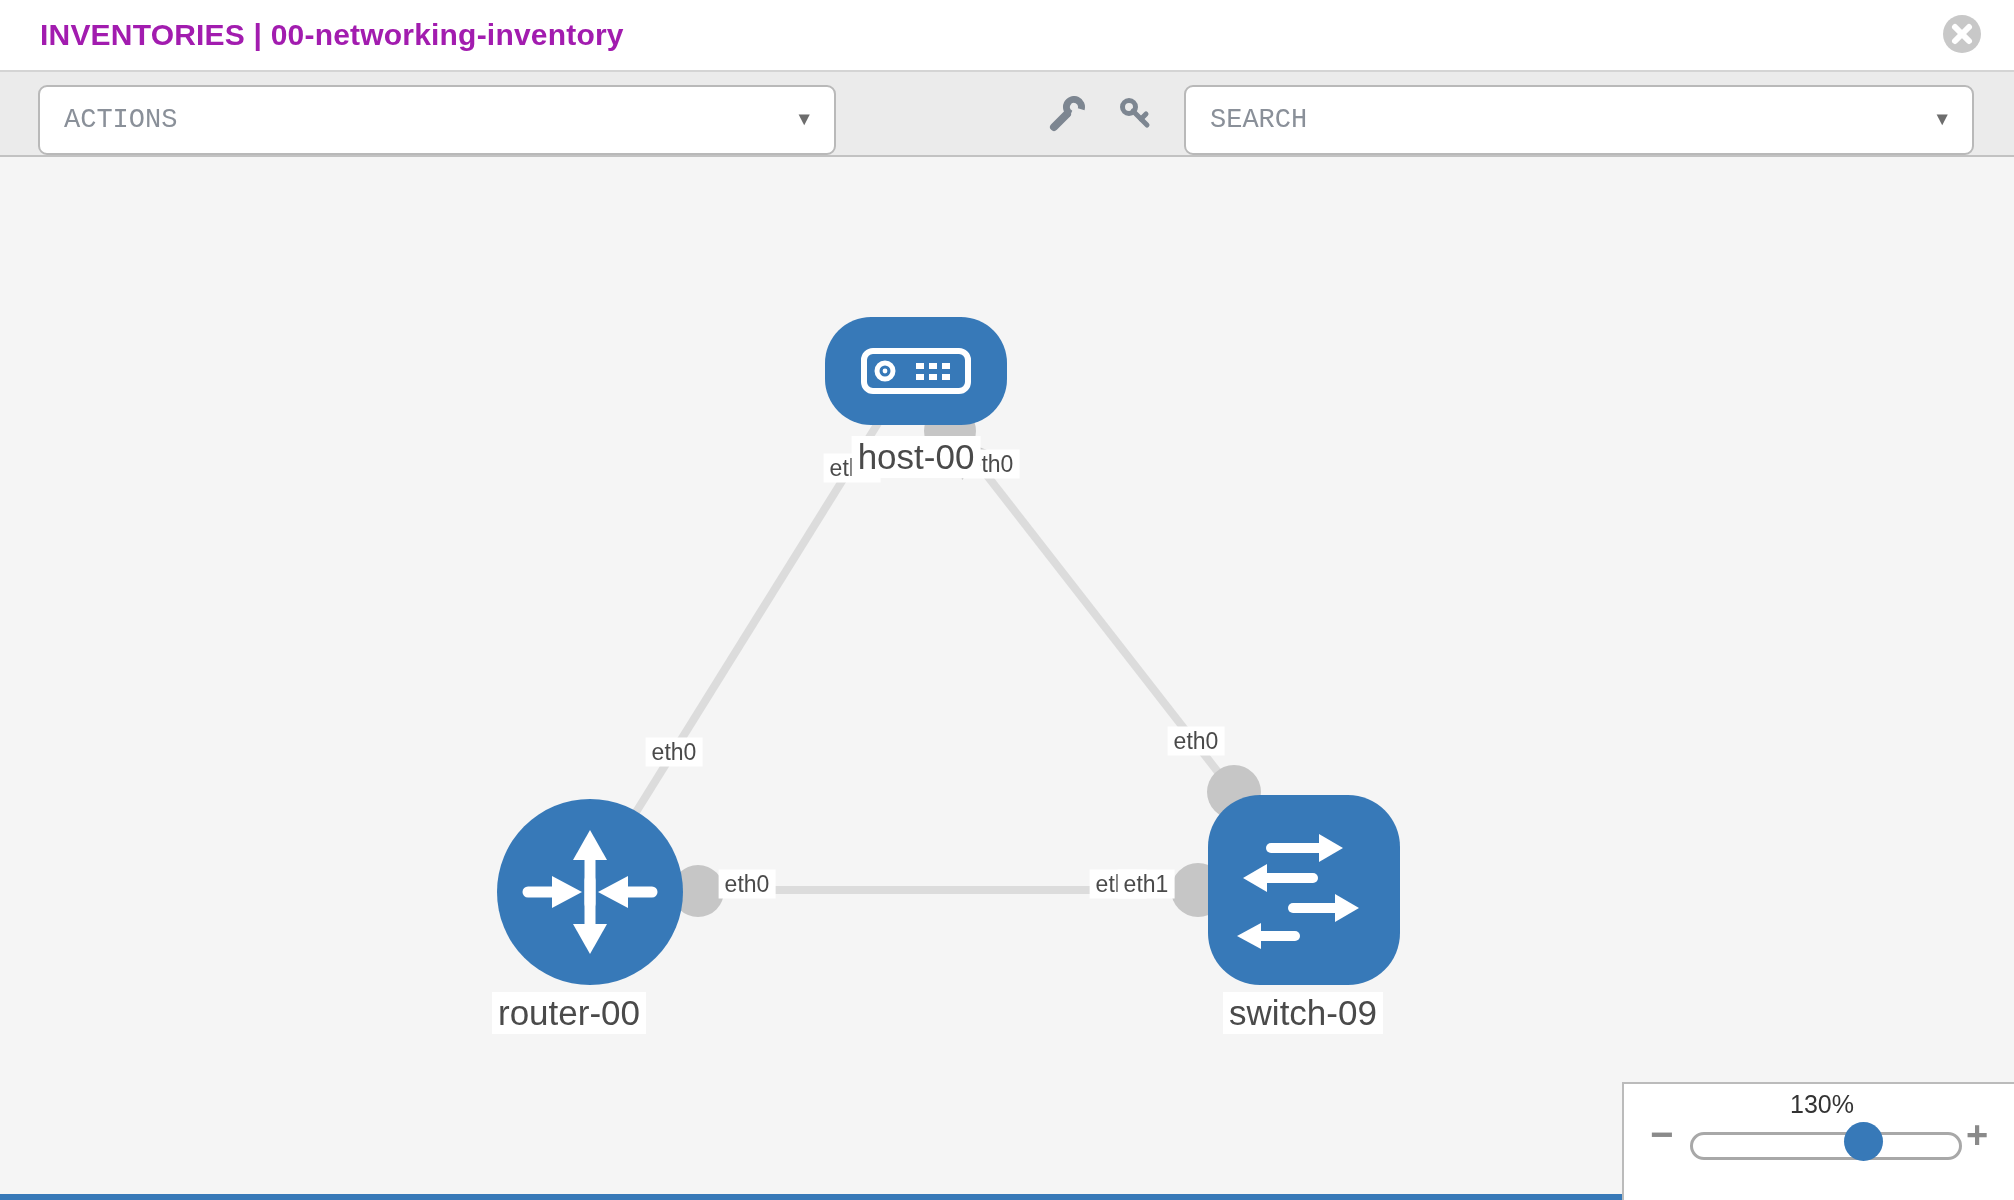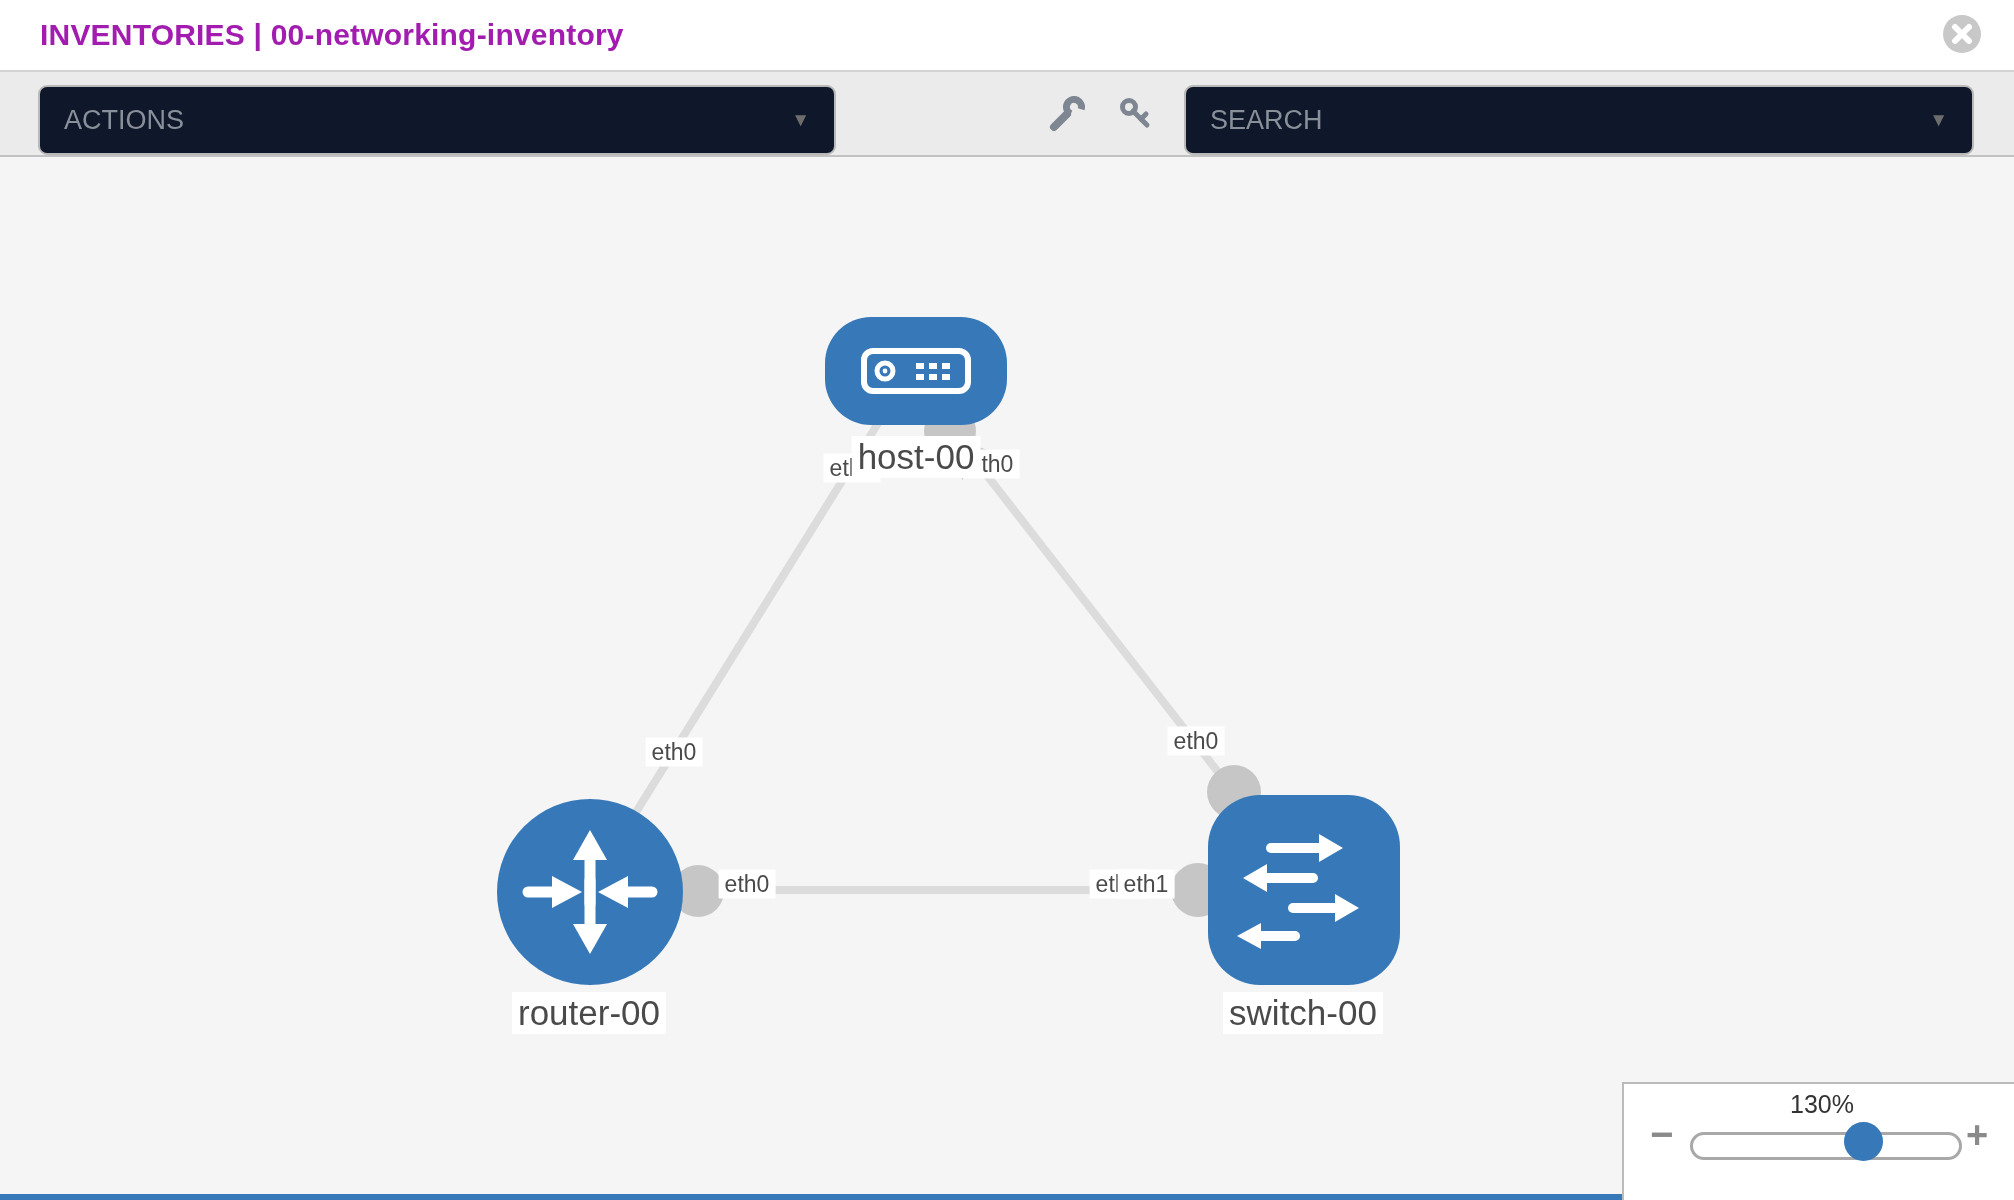--- a/index.html
+++ b/index.html
@@ -16,9 +16,9 @@
   
   .toolbar{position:absolute;top:72px;left:0;width:2014px;height:83px;background:#ebebeb;
           border-bottom:2px solid #c2c2c2;z-index:10;}
-  .select{position:absolute;top:13px;height:70px;background:#0f172a;border:2px solid #b9b9b9;
+  .select{position:absolute;top:13px;height:70px;background:#ffffff;border:2px solid #b9b9b9;
           border-radius:9px;box-sizing:border-box;display:flex;align-items:center;
-          padding:0 24px;color:#8a9099;font-size:27px;cursor:pointer;}
+          padding:0 24px;color:#8a9099;font-size:27px;cursor:pointer;font-family:Liberation Mono, monospace;}
   .select .arrow{position:absolute;right:24px;color:#6d6d6d;font-size:19px;}
   .actions-select{left:38px;width:798px;}
   .search-select{left:1184px;width:790px;}

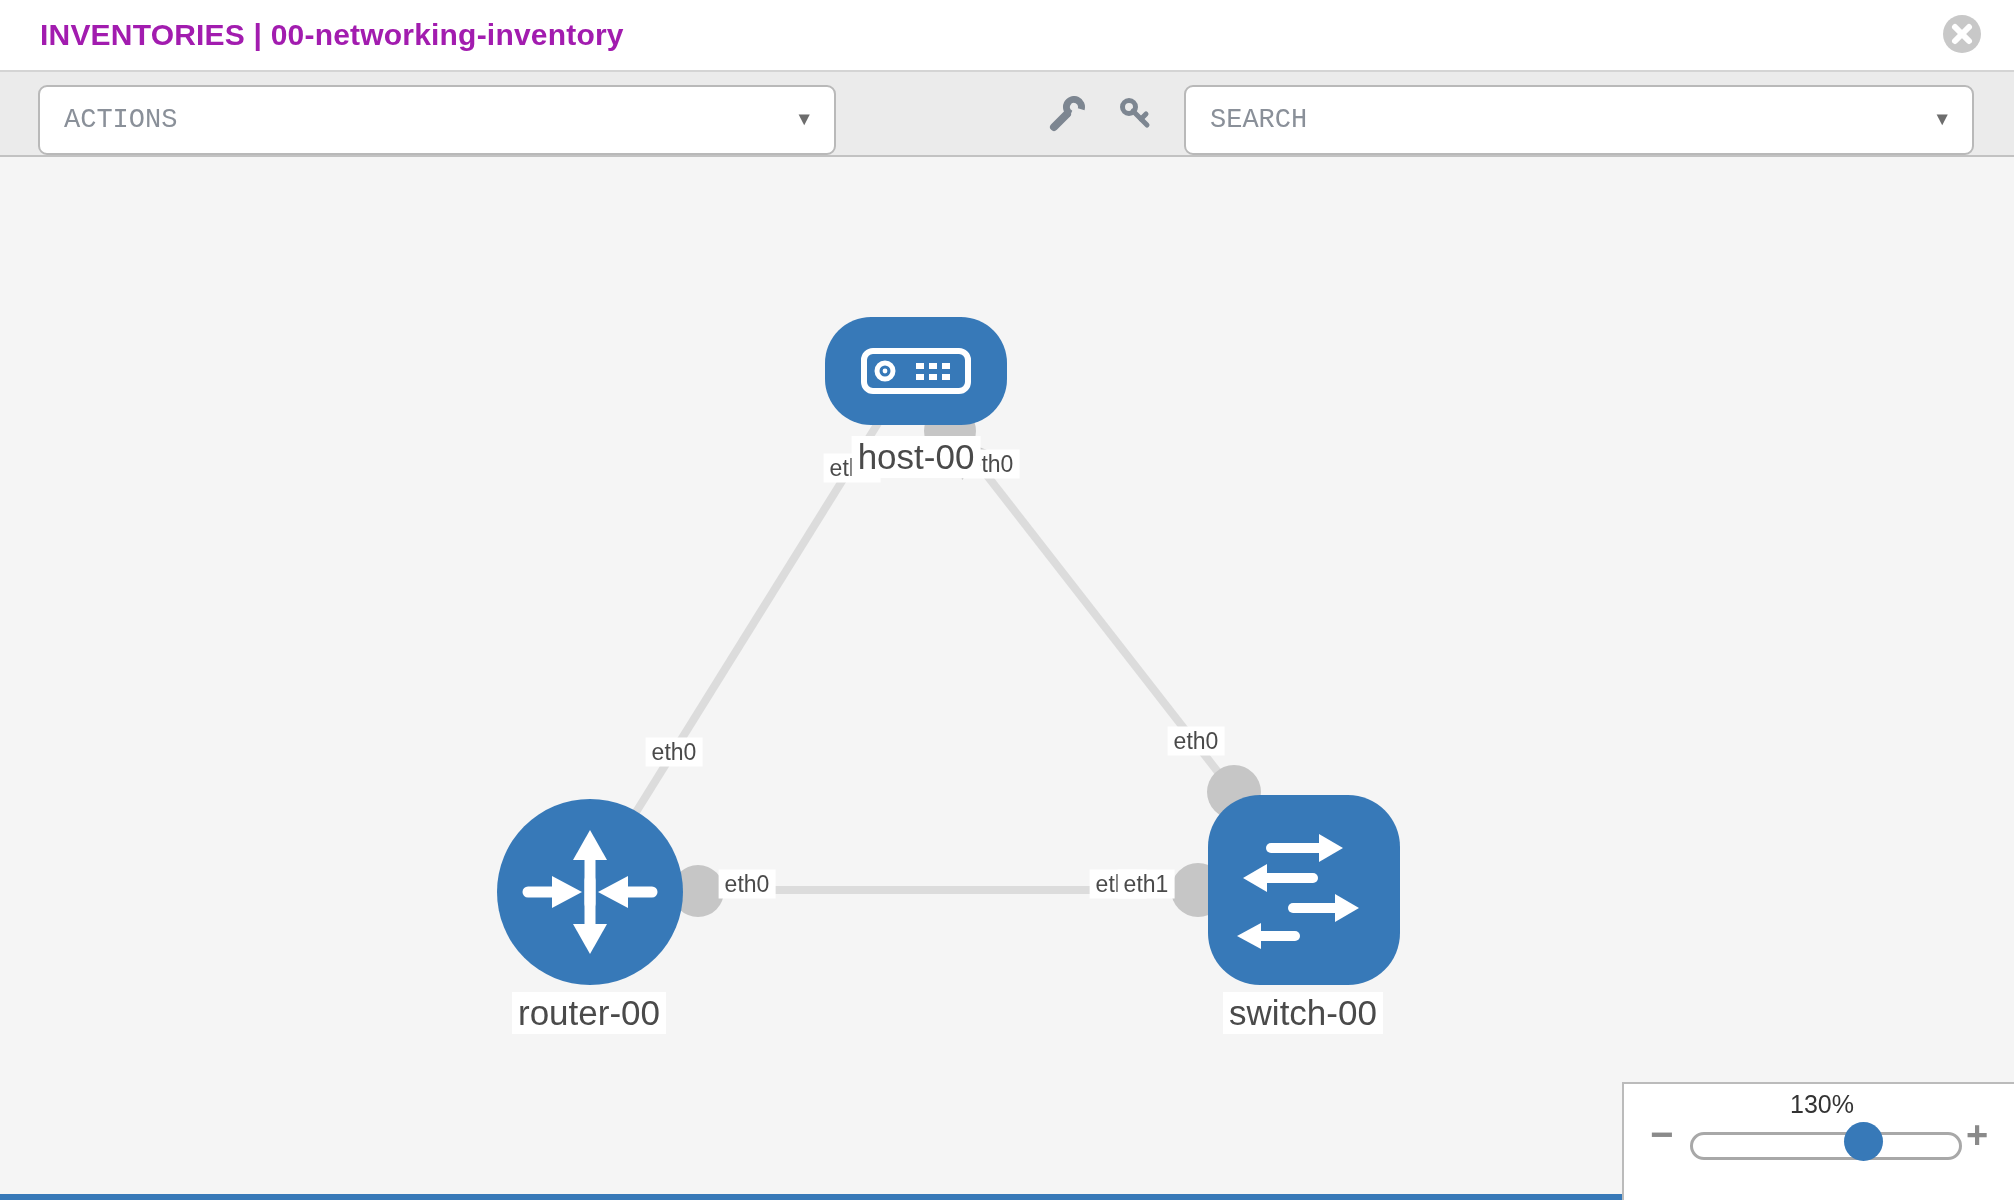--- a/index.html
+++ b/index.html
@@ -130,7 +130,7 @@
   <div class="nlabel if-label if-front" style="left:1146px;top:884px;">eth1</div>
 
   <div class="nlabel node-name" style="left:916px;top:457px;">host-00</div>
-  <div class="nlabel node-name" style="left:589px;top:1013px;">router-00</div>
+  <div class="nlabel node-name" style="left:569px;top:1013px;">router-00</div>
   <div class="nlabel node-name" style="left:1303px;top:1013px;">switch-00</div>
 
   <div class="footer-strip"></div>

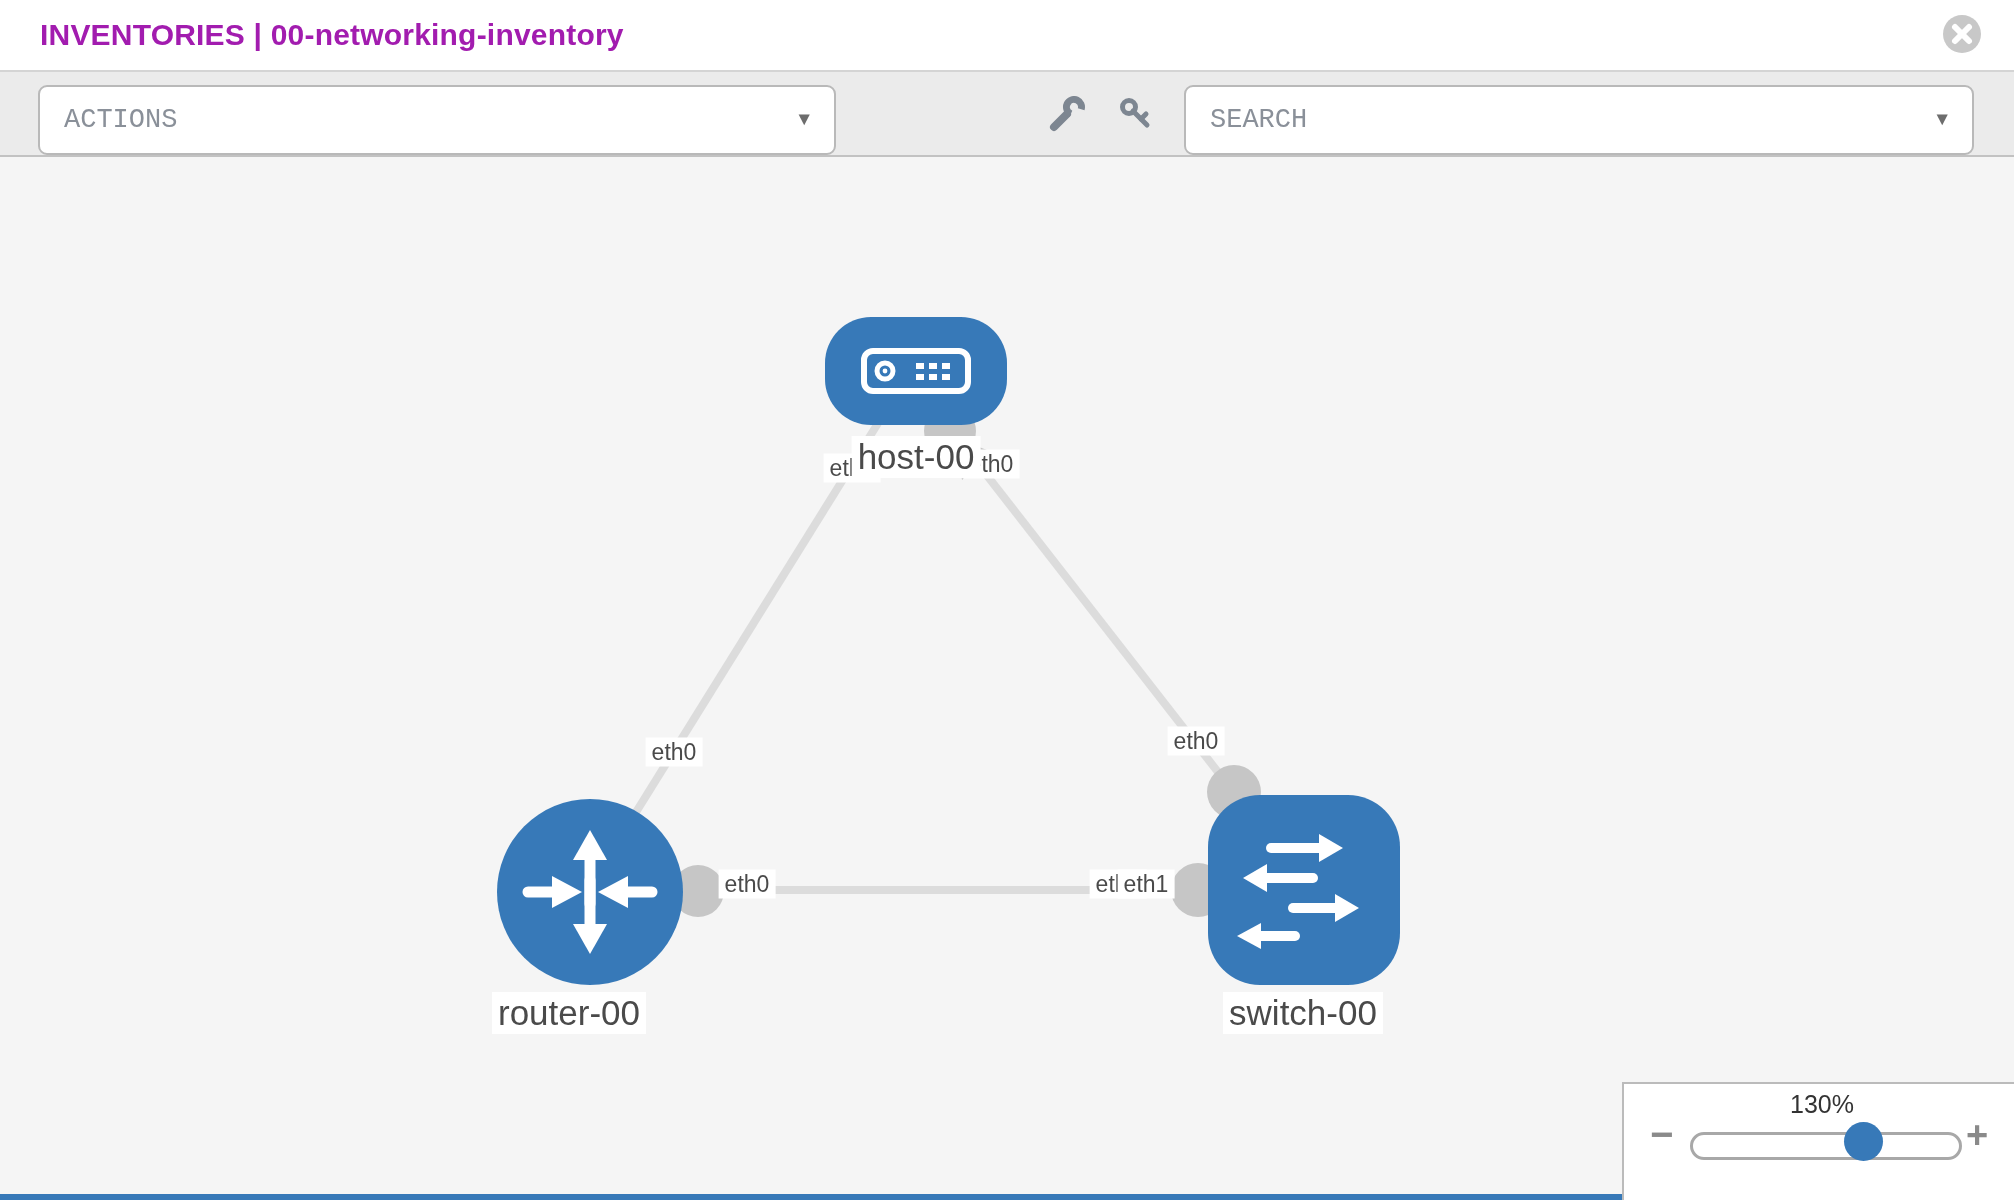--- a/index.html
+++ b/index.html
@@ -131,7 +131,7 @@
 
   <div class="nlabel node-name" style="left:916px;top:457px;">host-00</div>
   <div class="nlabel node-name" style="left:569px;top:1013px;">router-00</div>
-  <div class="nlabel node-name" style="left:1303px;top:1013px;">switch-00</div>
+  <div class="nlabel node-name" style="left:1303px;top:1013px;">switch-09</div>
 
   <div class="footer-strip"></div>
 

